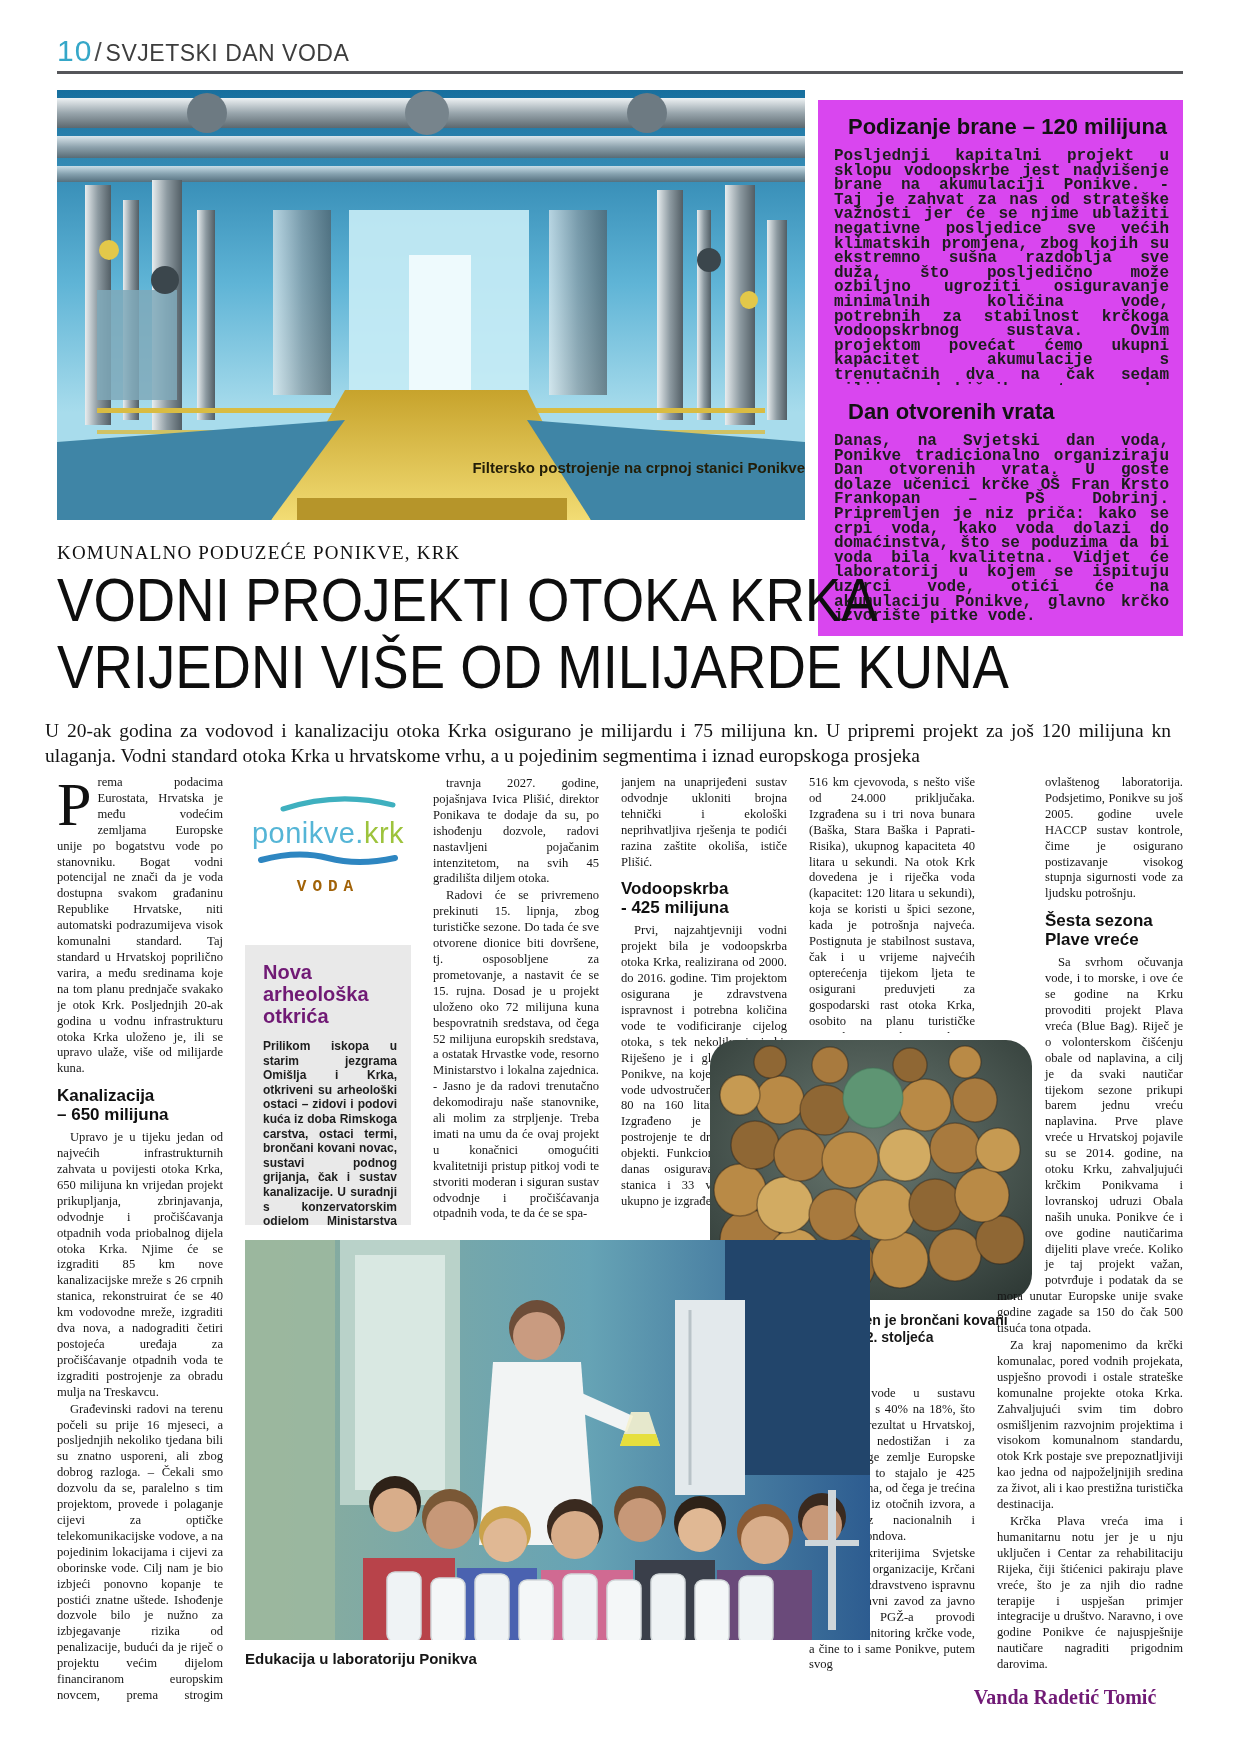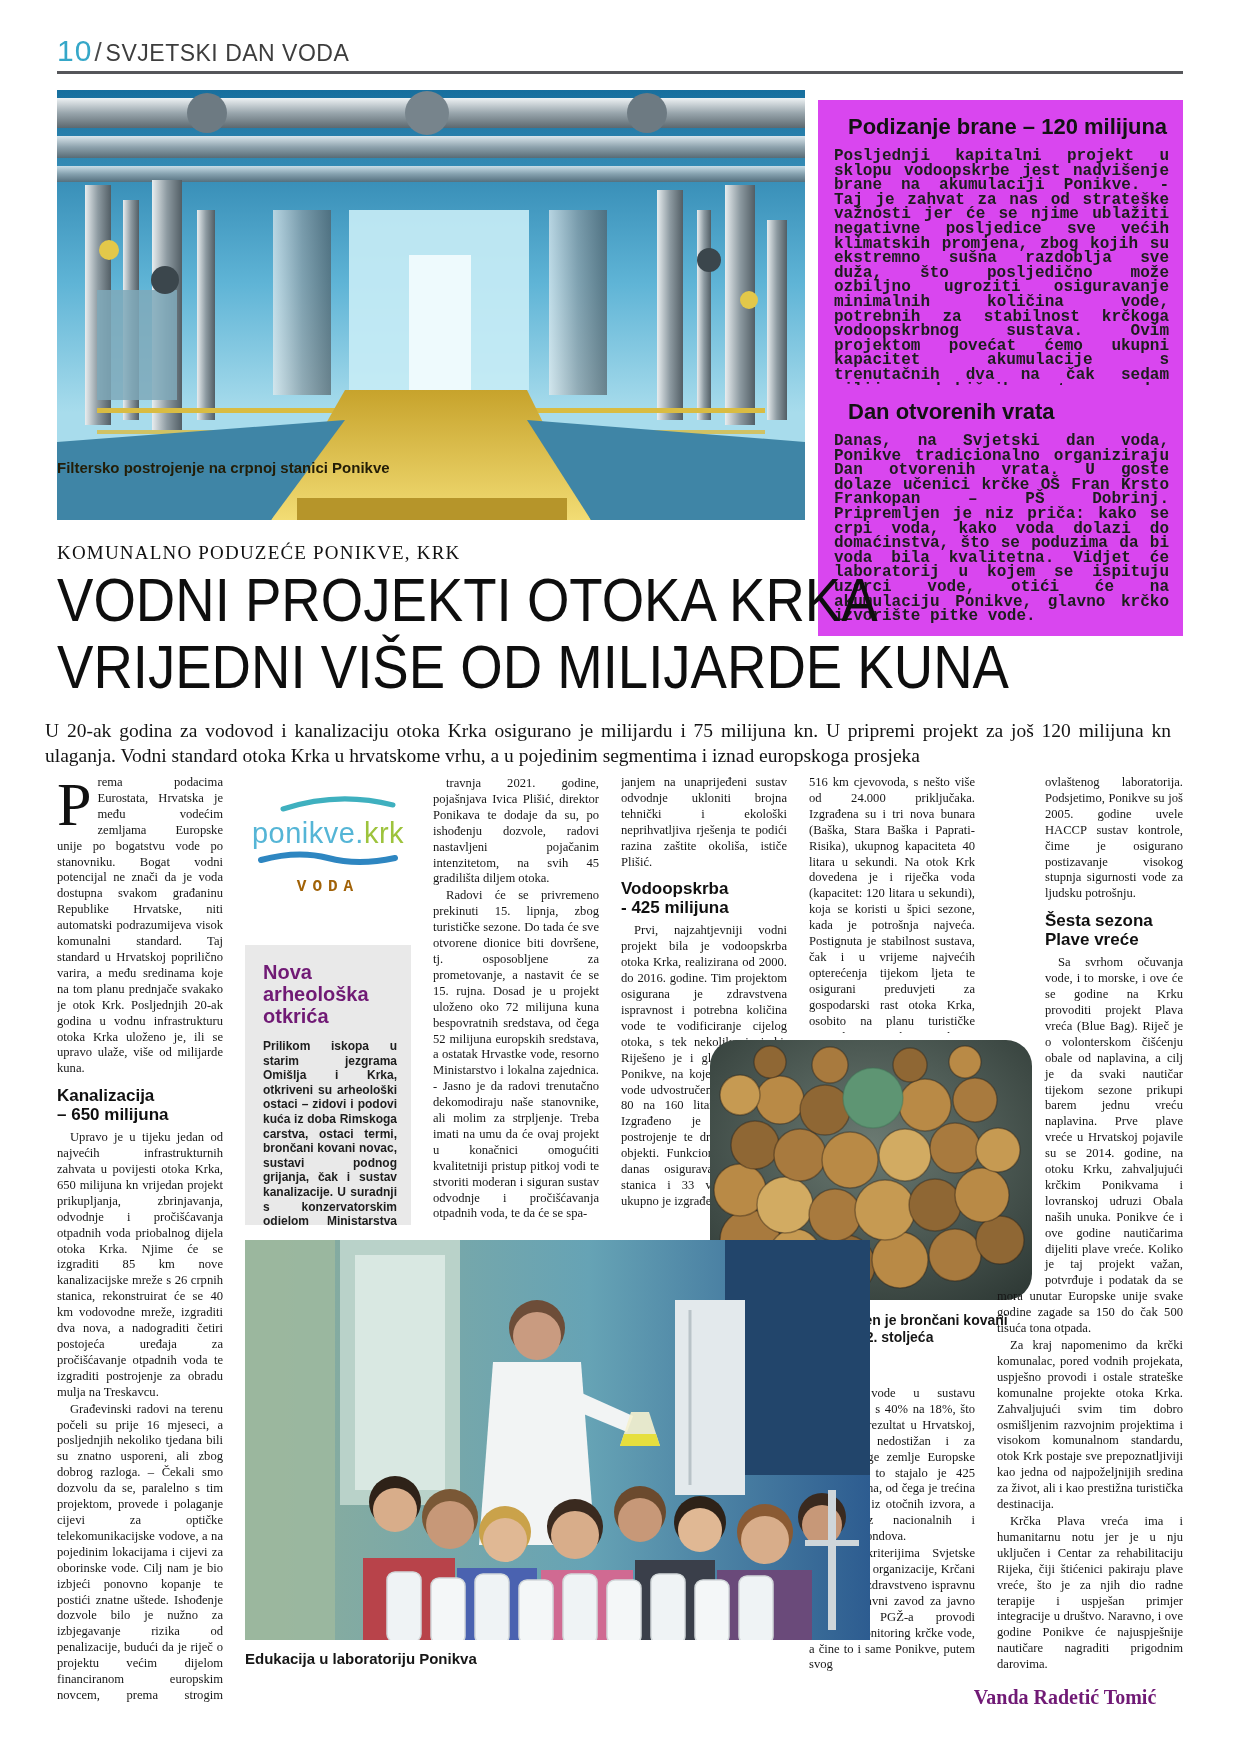--- a/index.html
+++ b/index.html
@@ -17,7 +17,7 @@
   
   .photo1{left:57px;top:90px;width:748px;height:430px;overflow:hidden;}
   .photo1 svg{display:block;}
-  .photo1-cap{position:absolute;left:0;bottom:44px;width:100%;text-align:left;
+  .photo1-cap{position:absolute;left:0;bottom:44px;width:100%;text-align:right;
       font-family:"Liberation Sans","DejaVu Sans",sans-serif;font-weight:bold;font-size:15px;color:#231d07;}
 
   

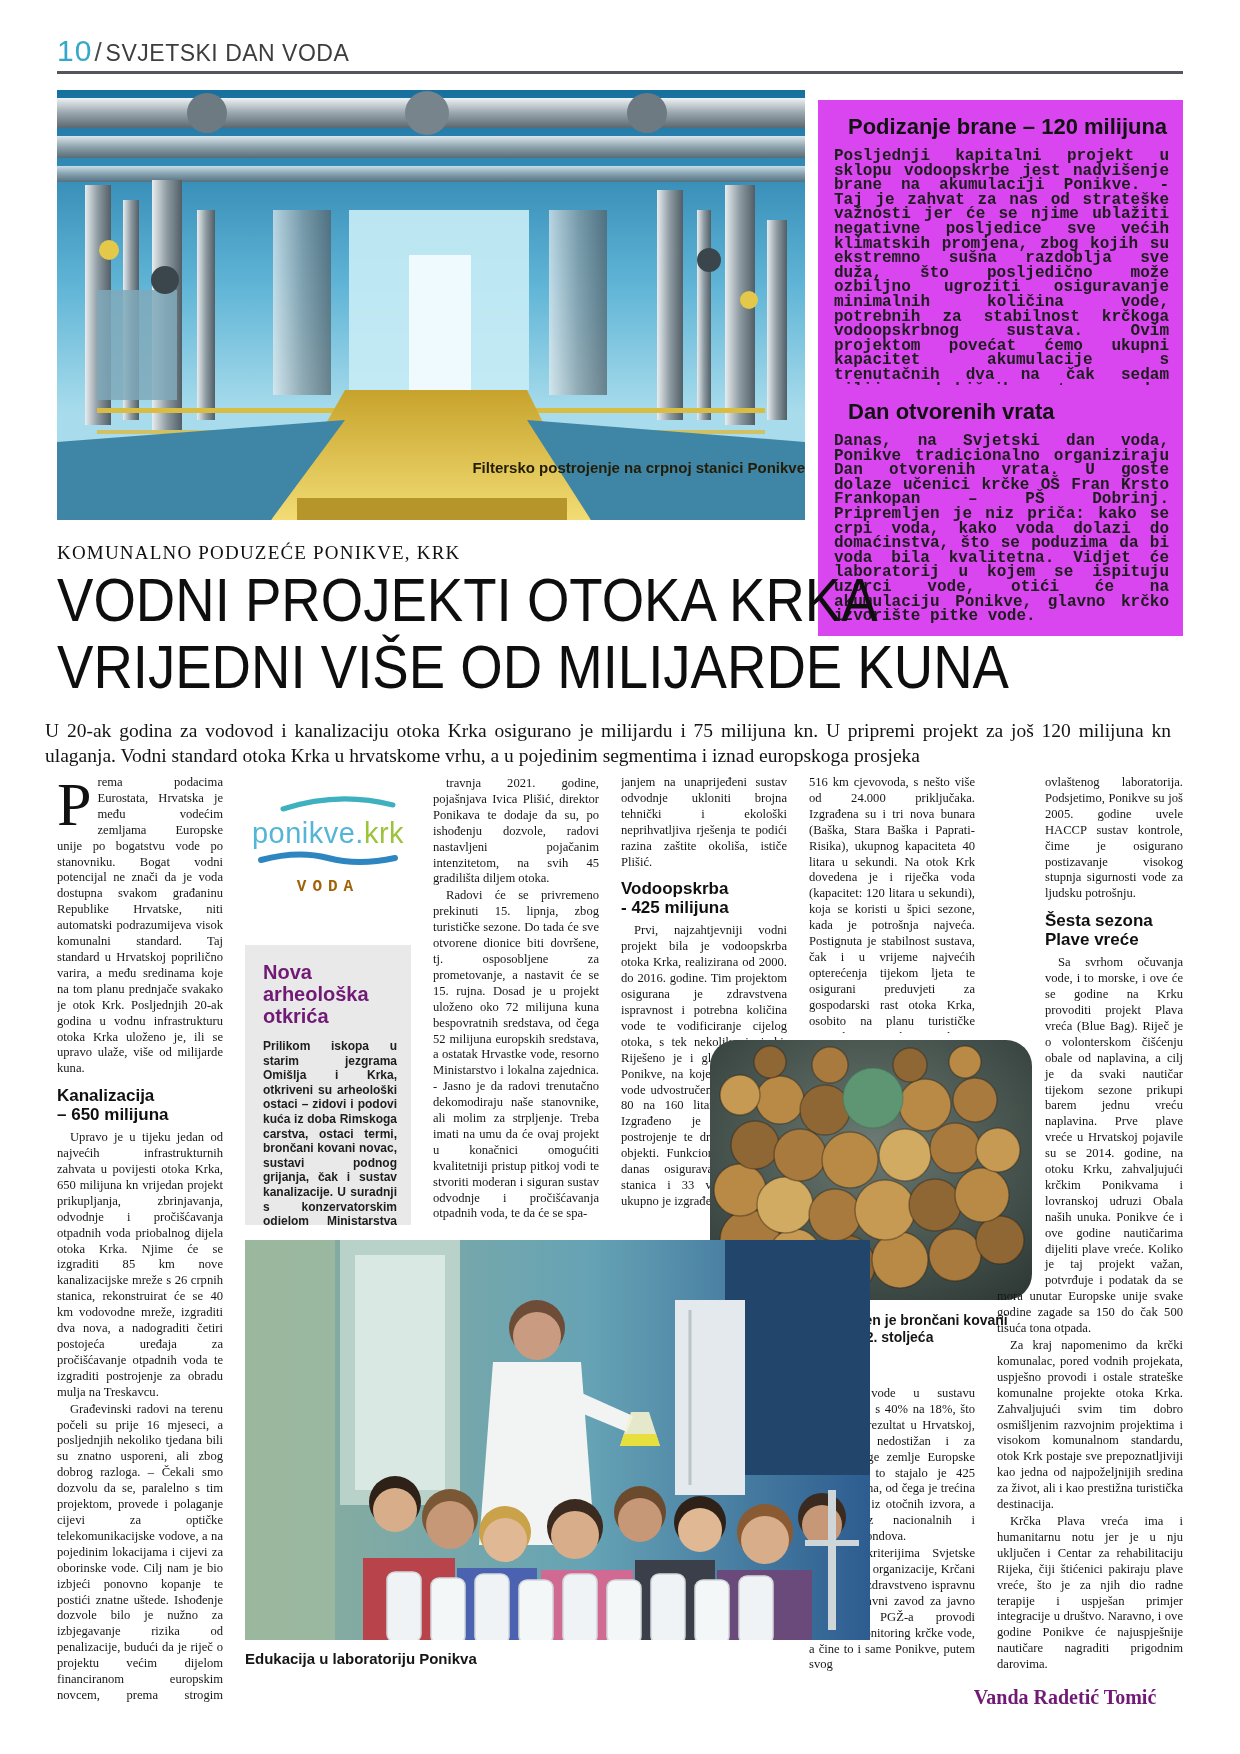--- a/index.html
+++ b/index.html
@@ -209,7 +209,7 @@
 
   <div class="abs col col3">
     <div>
-        <p class="bp ind sp">travnja 2021. godine, pojašnjava Ivica Plišić, direktor Ponikava te dodaje da su, po ishođenju dozvole, radovi nastavljeni pojačanim intenzitetom, na svih 45 gradilišta diljem otoka.</p>
+        <p class="bp ind sp">travnja 2027. godine, pojašnjava Ivica Plišić, direktor Ponikava te dodaje da su, po ishođenju dozvole, radovi nastavljeni pojačanim intenzitetom, na svih 45 gradilišta diljem otoka.</p>
         <p class="bp ind sp">Radovi će se privremeno prekinuti 15. lipnja, zbog turističke sezone. Do tada će sve otvorene dionice biti dovršene, tj. osposobljene za prometovanje, a nastavit će se 15. rujna. Dosad je u projekt uloženo oko 72 milijuna kuna bespovratnih sredstava, od čega 52 milijuna europskih sredstava, a ostatak Hrvastke vode, resorno Ministarstvo i lokalna zajednica. - Jasno je da radovi trenutačno dekomodiraju naše stanovnike, ali molim za strpljenje. Treba imati na umu da će ovaj projekt u konačnici omogućiti kvalitetniji pristup pitkoj vodi te stvoriti moderan i siguran sustav odvodnje i pročišćavanja otpadnih voda, te da će se spa-</p>
       </div>
   </div>

